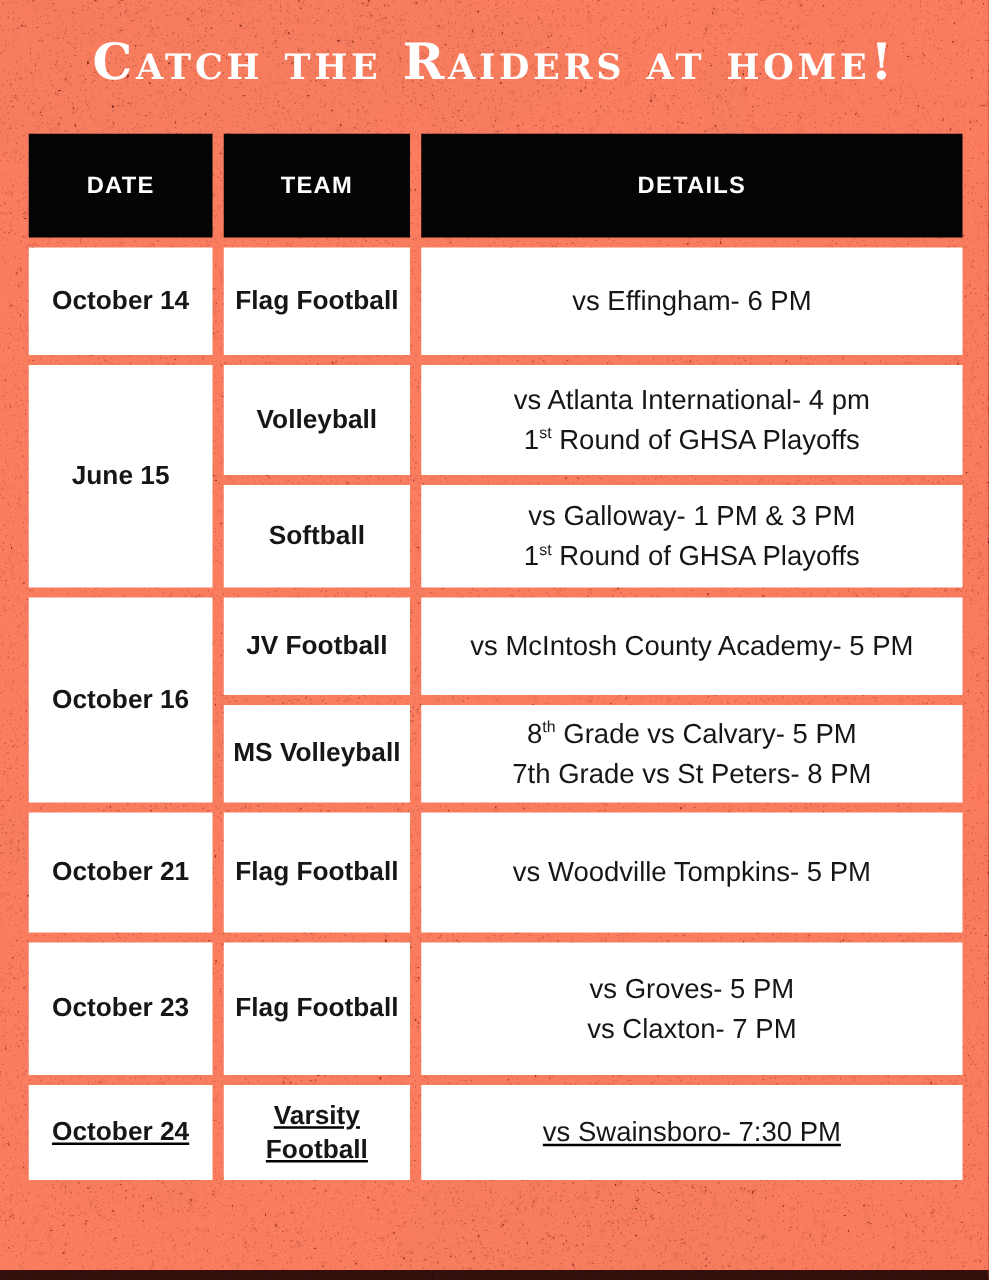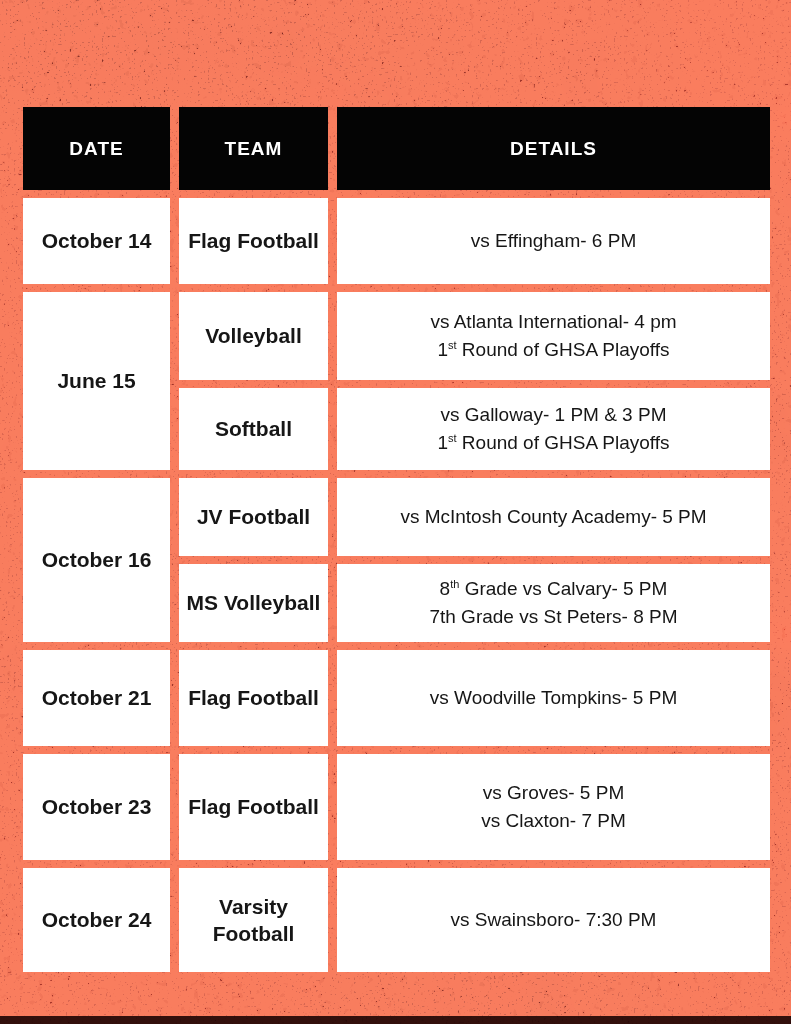--- a/index.html
+++ b/index.html
@@ -84,6 +84,7 @@
     </svg>
   </div>
 
+  <h1 class="title">Catch the Raiders at home!</h1>
 
   <table class="sched">
     <colgroup>

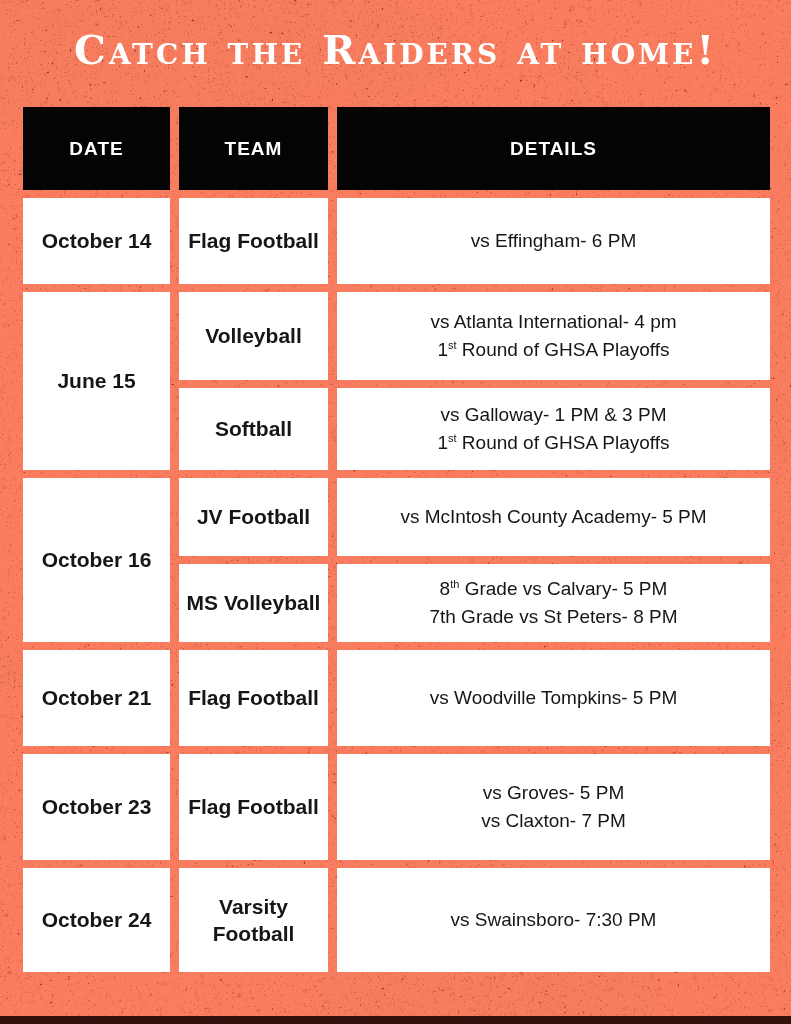--- a/index.html
+++ b/index.html
@@ -49,7 +49,7 @@
     text-align:center;vertical-align:middle;padding:2px 6px;
   }
   td.c-date,td.c-team{font-weight:bold;font-size:21px;line-height:1.3;}
-  td.c-details{font-size:19px;line-height:1.45;}
+  td.c-details{font-size:22px;line-height:1.45;}
   td.c-details sup{font-size:.58em;line-height:0;vertical-align:super;text-align:right;}
 </style>
 </head>

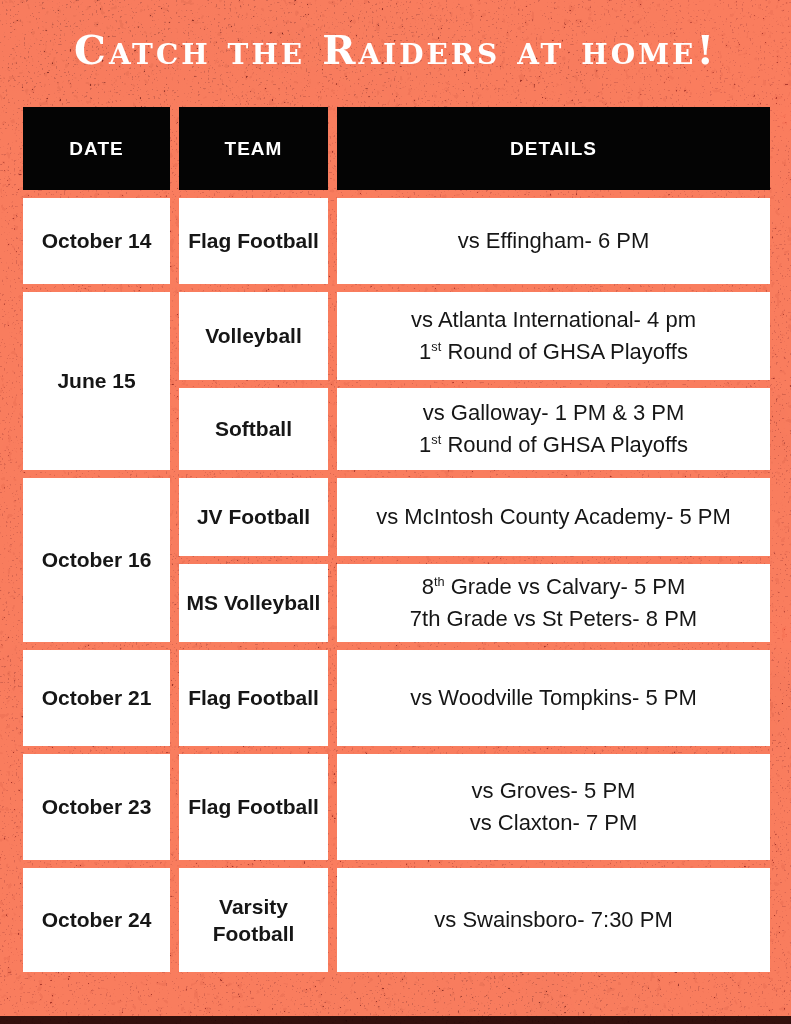--- a/index.html
+++ b/index.html
@@ -151,7 +151,7 @@
             <div>vs Claxton- 7 PM</div>
           </td>
         </tr>
-        <tr style="height: 104px;">
+        <tr style="height: 76px; text-decoration: underline;">
           <td class="c-date" rowspan="1">October 24</td>
           <td class="c-team">Varsity Football</td>
           <td class="c-details">

